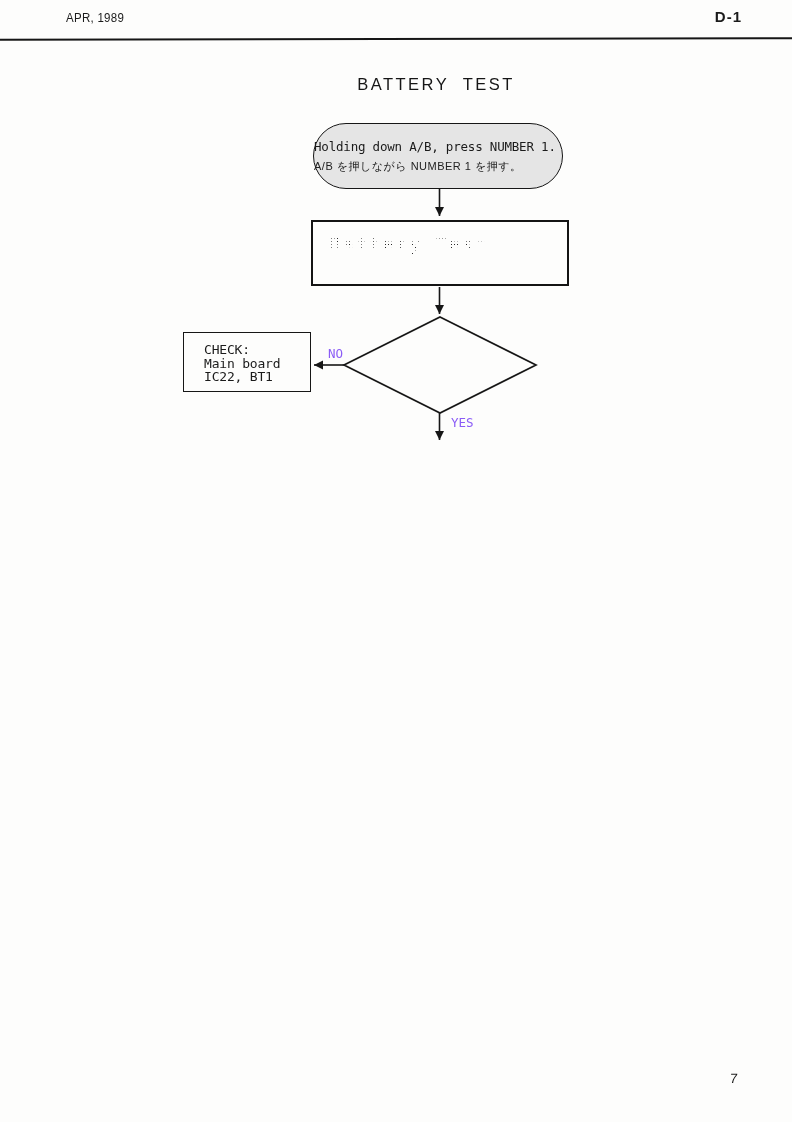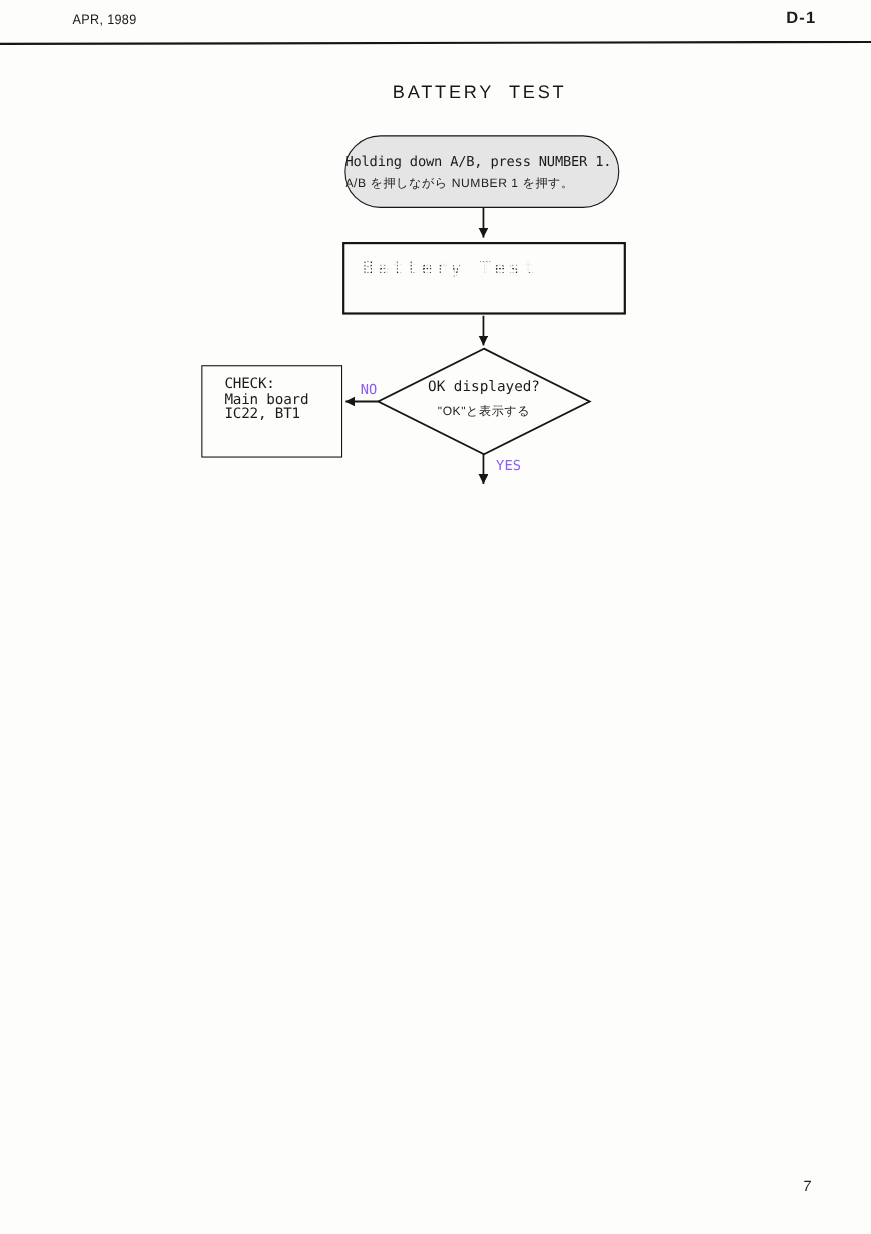--- a/index.html
+++ b/index.html
@@ -94,7 +94,7 @@
   .edge-label.yes { left: 451px; top: 415px; text-align: center; }
 
   .check-box {
-    position: absolute; left: 183px; top: 332px; width: 128px; height: 84px;
+    position: absolute; left: 183px; top: 332px; width: 128px; height: 60px;
     border: 1.8px solid #161616; background: #fdfdfc;
     padding: 10px 0 0 20px;
     font-size: 13px; line-height: 13.5px; letter-spacing: -0.2px;

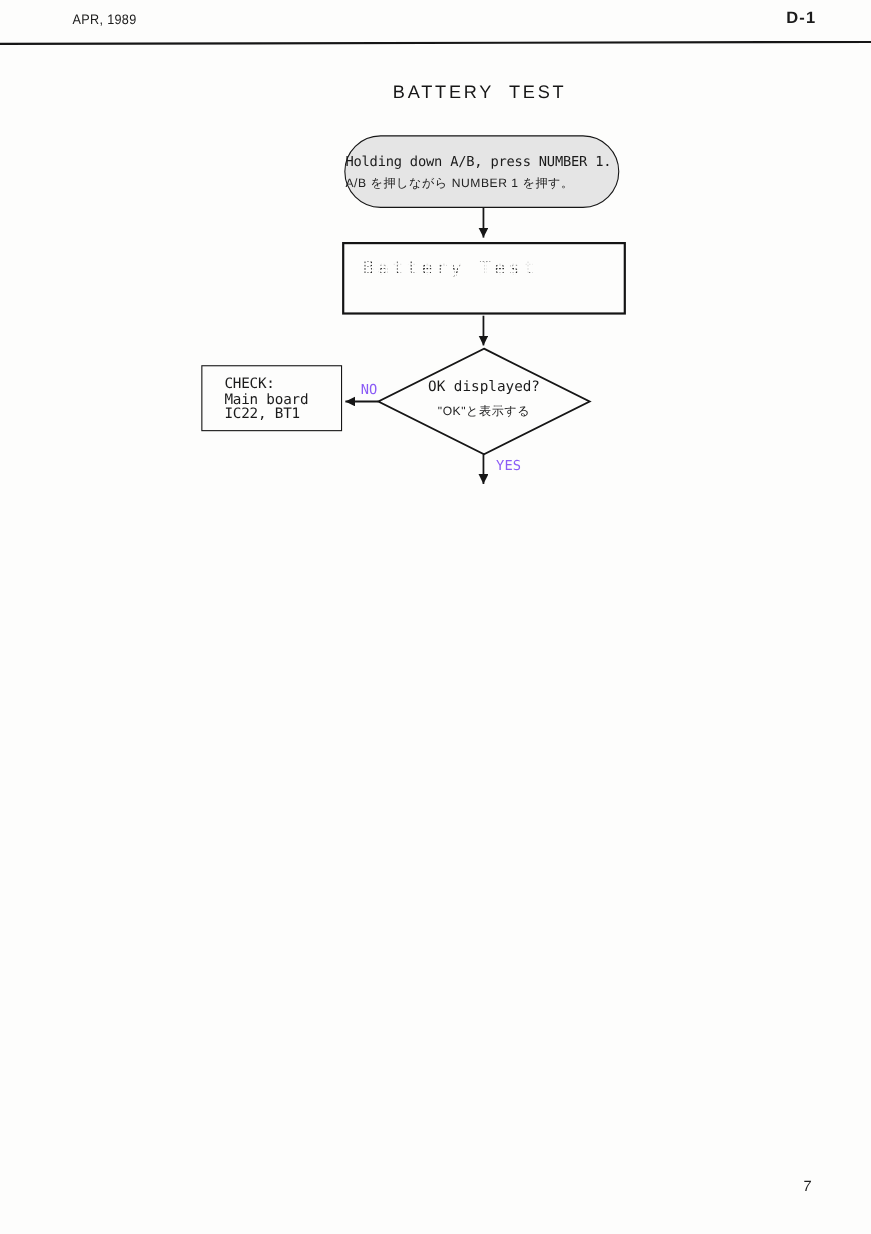--- a/index.html
+++ b/index.html
@@ -145,10 +145,6 @@
     <span class="lcd">Battery Test</span>
   </div>
 
-  <div class="decision-text">
-    <div class="decision-line1 mono">OK displayed?</div>
-    <div class="decision-line2 jp">"OK"と表示する</div>
-  </div>
   <span class="edge-label no mono">NO</span>
   <span class="edge-label yes mono">YES</span>
 

